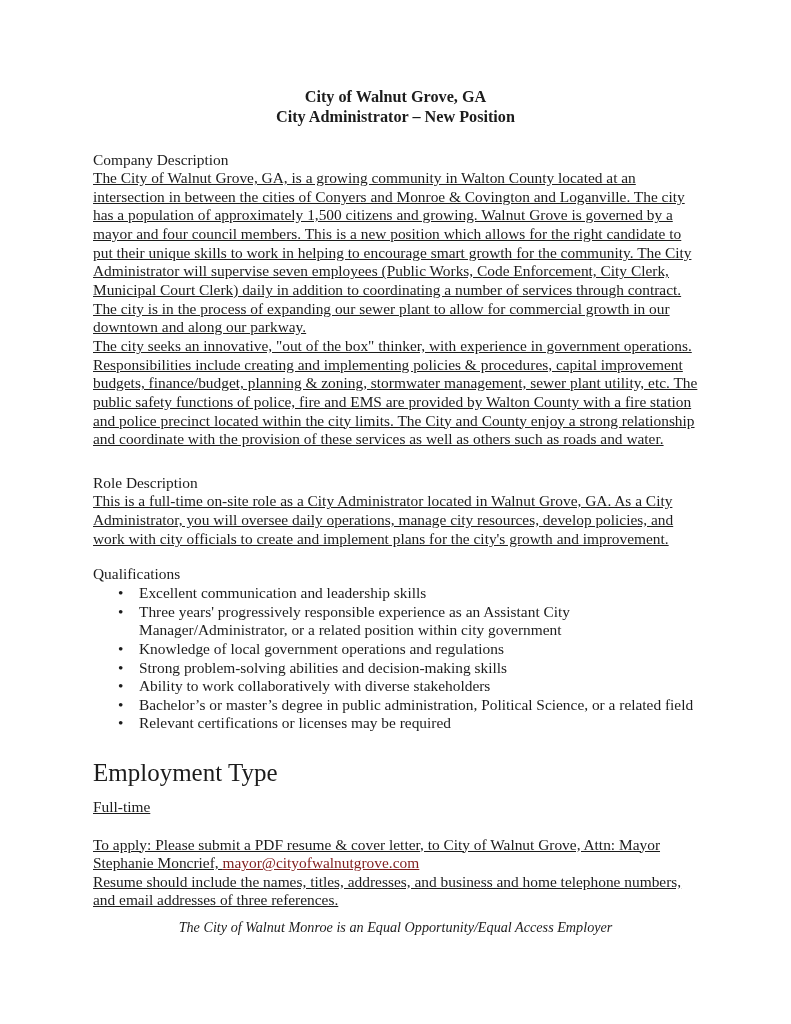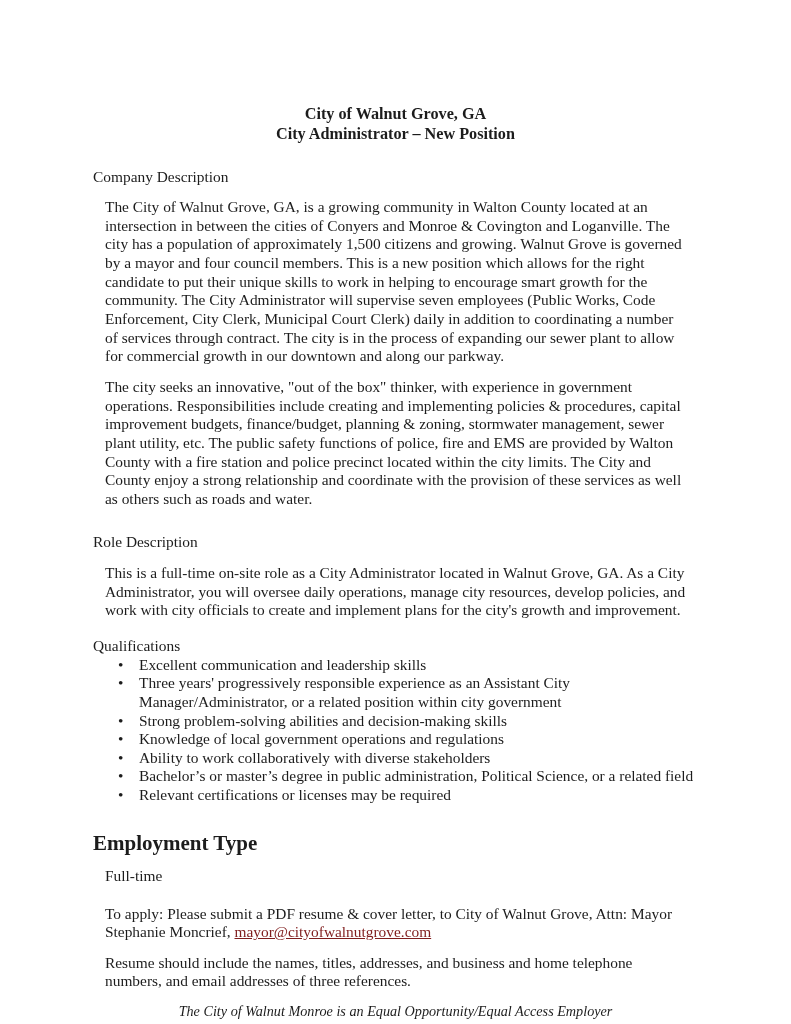--- a/index.html
+++ b/index.html
@@ -25,7 +25,7 @@
     font-weight: bold;
     font-size: 16.2px;
     line-height: 1.22;
-    margin: 17px;
+    margin: 0;
   }
   .section-heading {
     font-weight: normal;

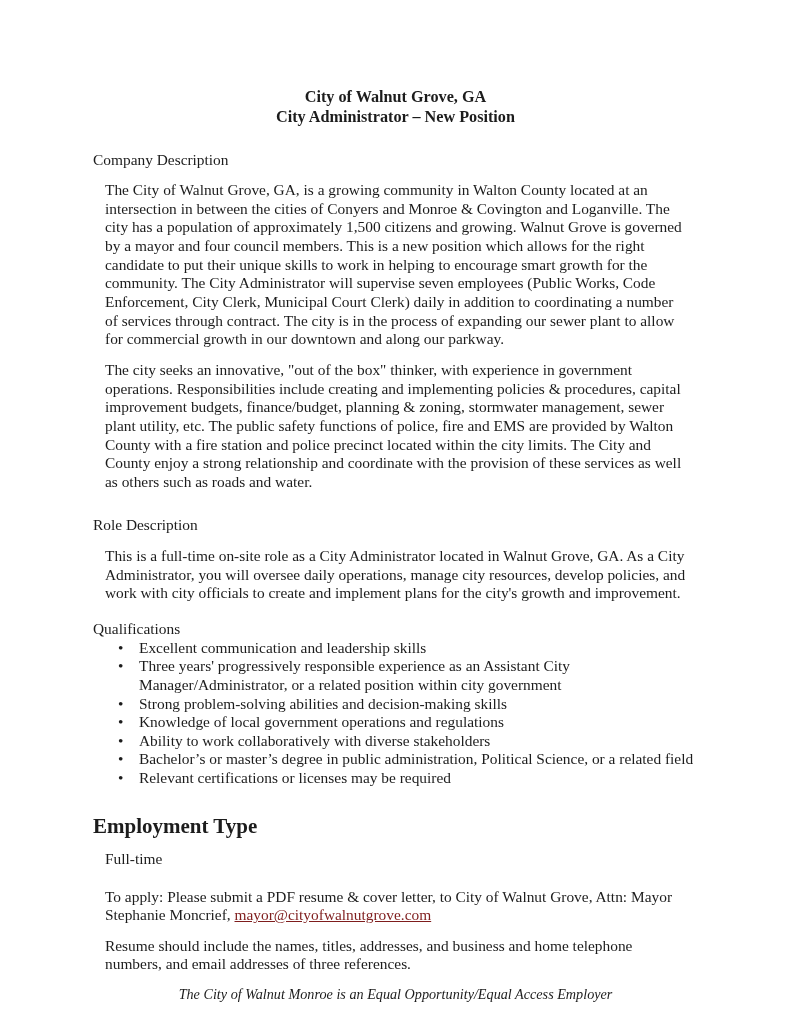--- a/index.html
+++ b/index.html
@@ -36,7 +36,7 @@
   .mt-title-gap { margin-top: 23px; }  
   .mt-section { margin-top: 25px; }    
   .mt-quals { margin-top: 17px; }      
-  p.body-para { margin: 12px; }
+  p.body-para { margin: 0; text-decoration: underline; }
   ul.quals-list {
     list-style: none;
     margin: 0;

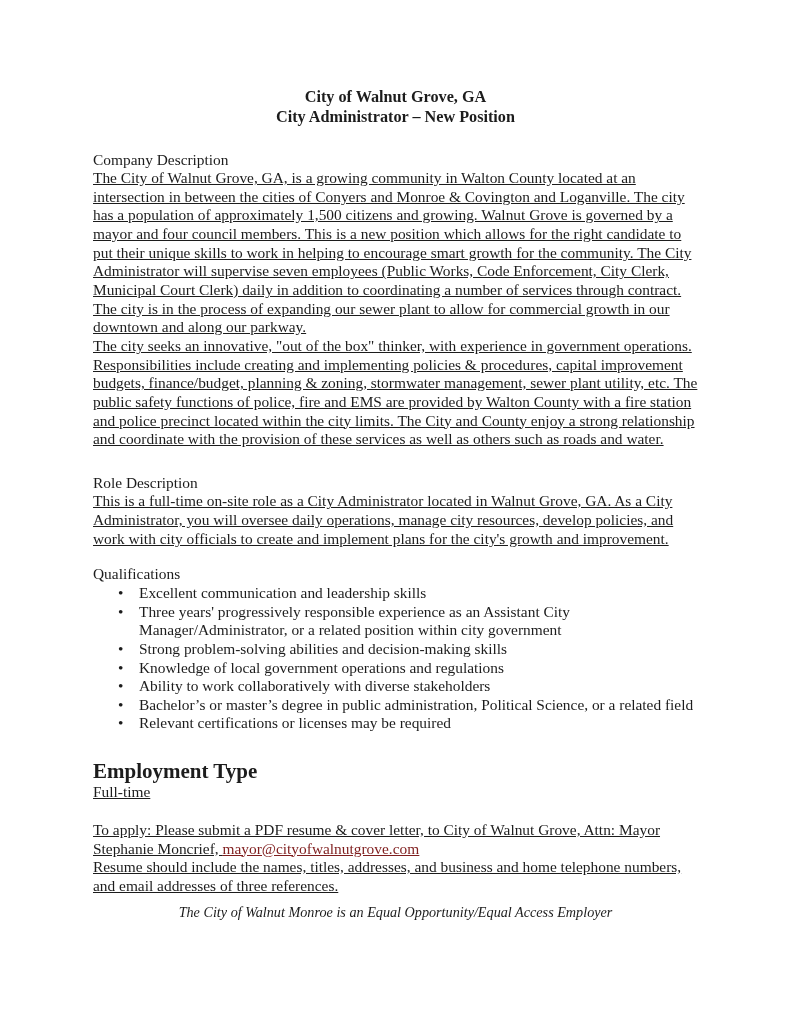--- a/index.html
+++ b/index.html
@@ -95,8 +95,8 @@
   <ul class="quals-list">
     <li>Excellent communication and leadership skills</li>
     <li>Three years' progressively responsible experience as an Assistant City Manager/Administrator, or a related position within city government</li>
+    <li>Knowledge of local government operations and regulations</li>
     <li>Strong problem-solving abilities and decision-making skills</li>
-    <li>Knowledge of local government operations and regulations</li>
     <li>Ability to work collaboratively with diverse stakeholders</li>
     <li>Bachelor’s or master’s degree in public administration, Political Science, or a related field</li>
     <li>Relevant certifications or licenses may be required</li>

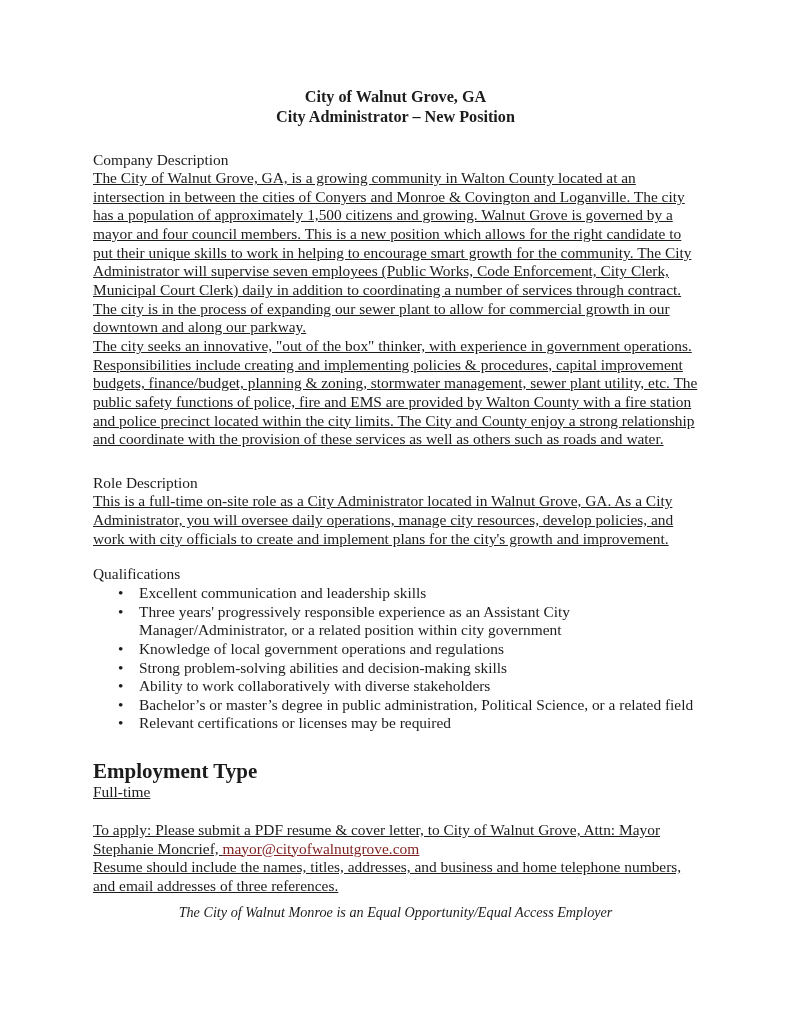--- a/index.html
+++ b/index.html
@@ -55,9 +55,9 @@
     top: 0;
   }
   .employment-heading {
-    font-weight: bold;
-    font-size: 21px;
-    margin: 26px 0 0 0;
+    font-weight: normal;
+    font-size: 25px;
+    margin: 26px 0 10px 0;
     line-height: 1.15;
   }
   .apply-block { margin-top: 19px; }

